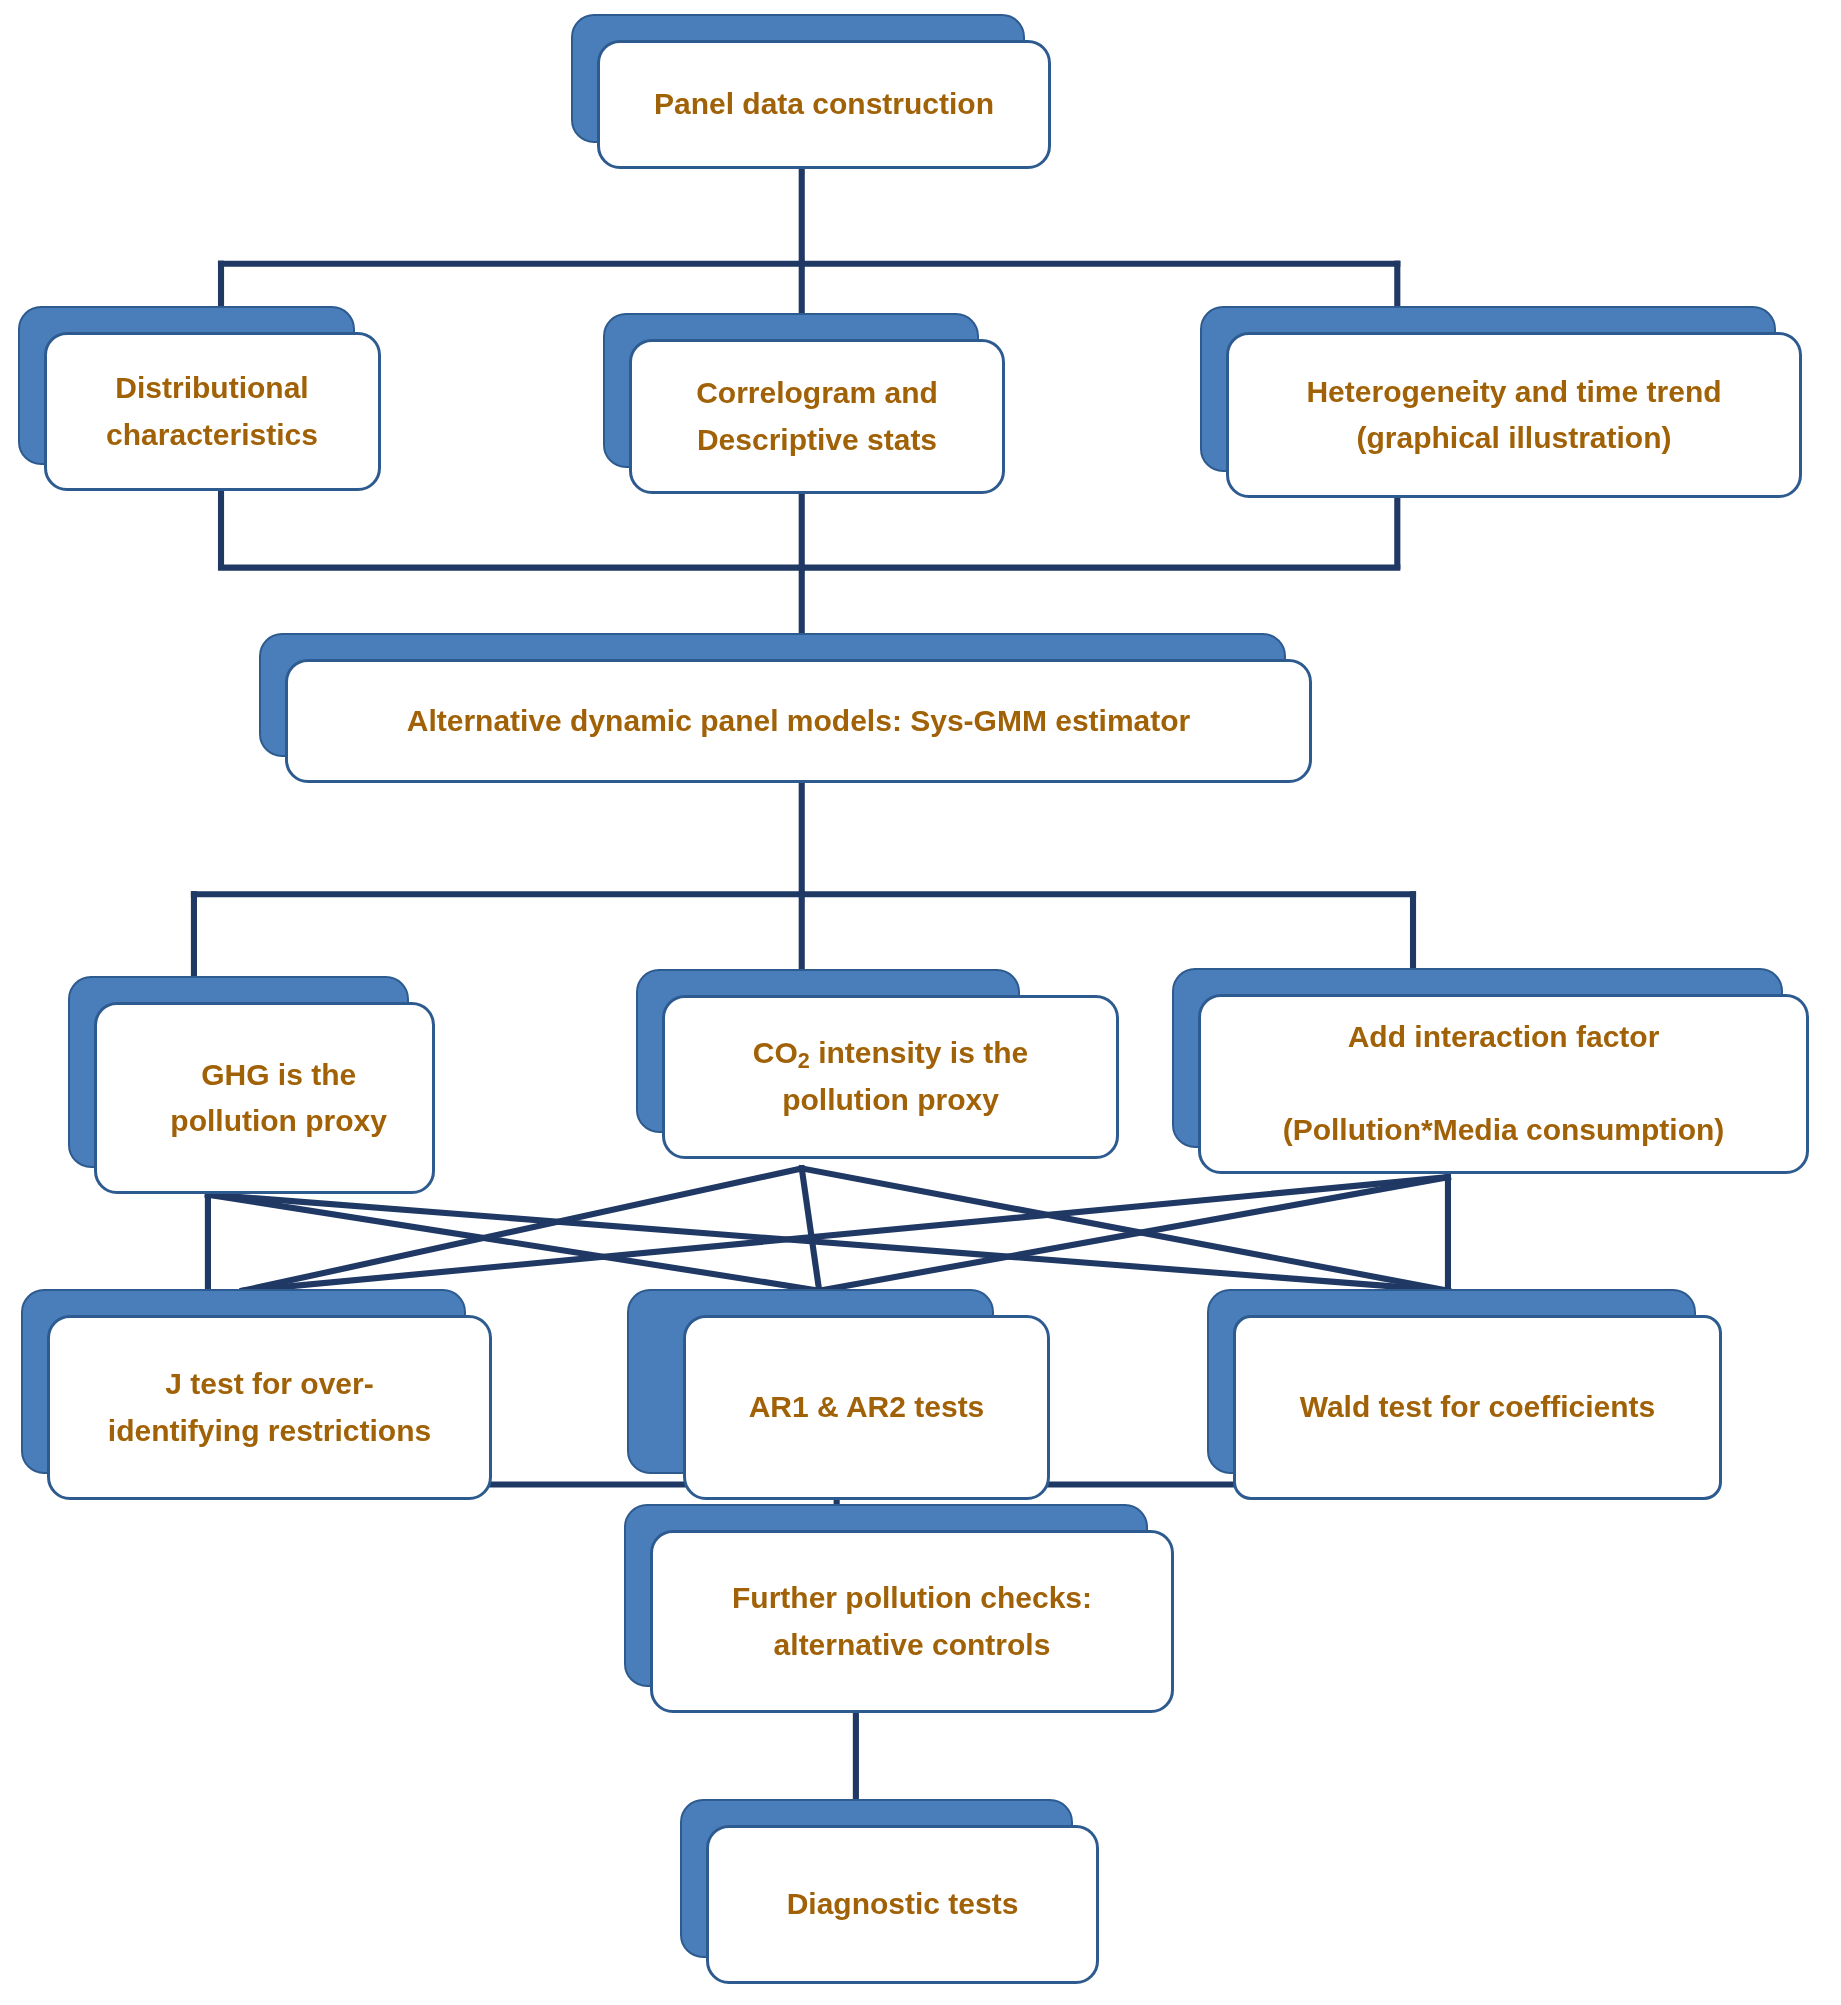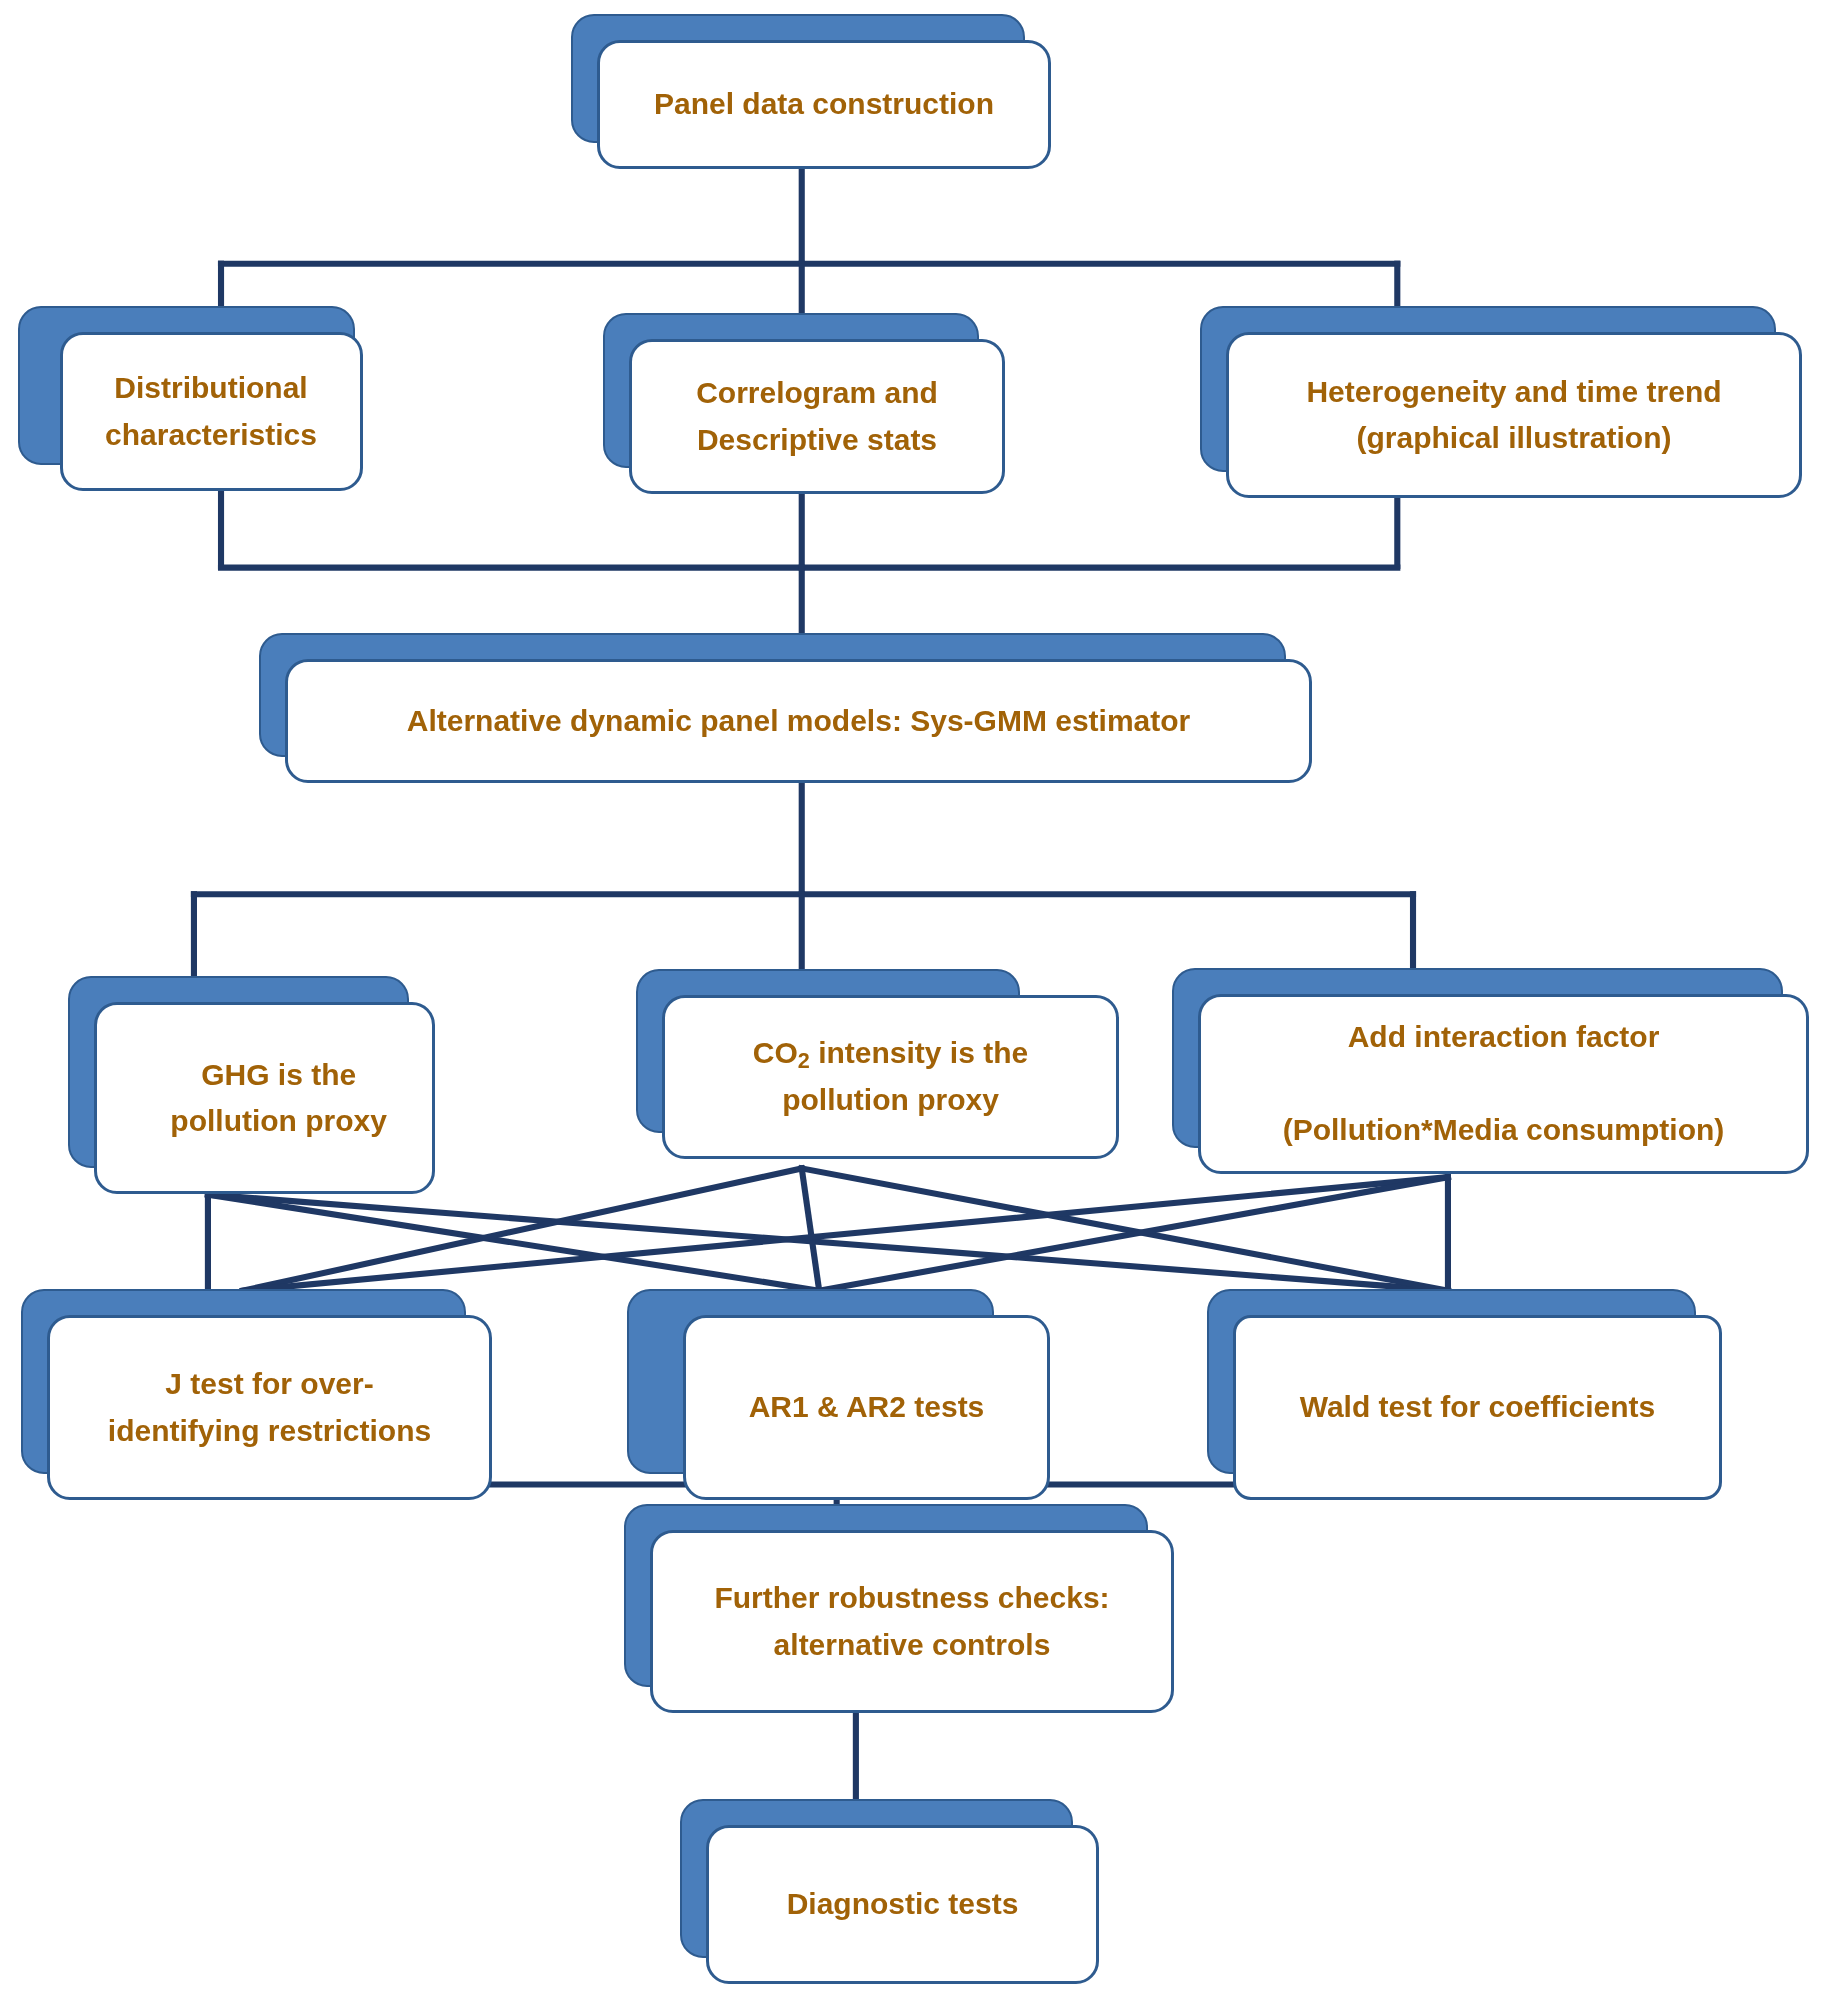--- a/index.html
+++ b/index.html
@@ -128,7 +128,7 @@
 
   <div class="node" style="left: 17.5px; top: 306px; width: 337px; height: 159px;">
     <div class="shadow"></div>
-    <div class="face" style="width: 303px; height: 159px; margin-left: 16px;">
+    <div class="face" style="width: 337px; height: 159px;">
       <div class="label">Distributional
 characteristics</div>
     </div>

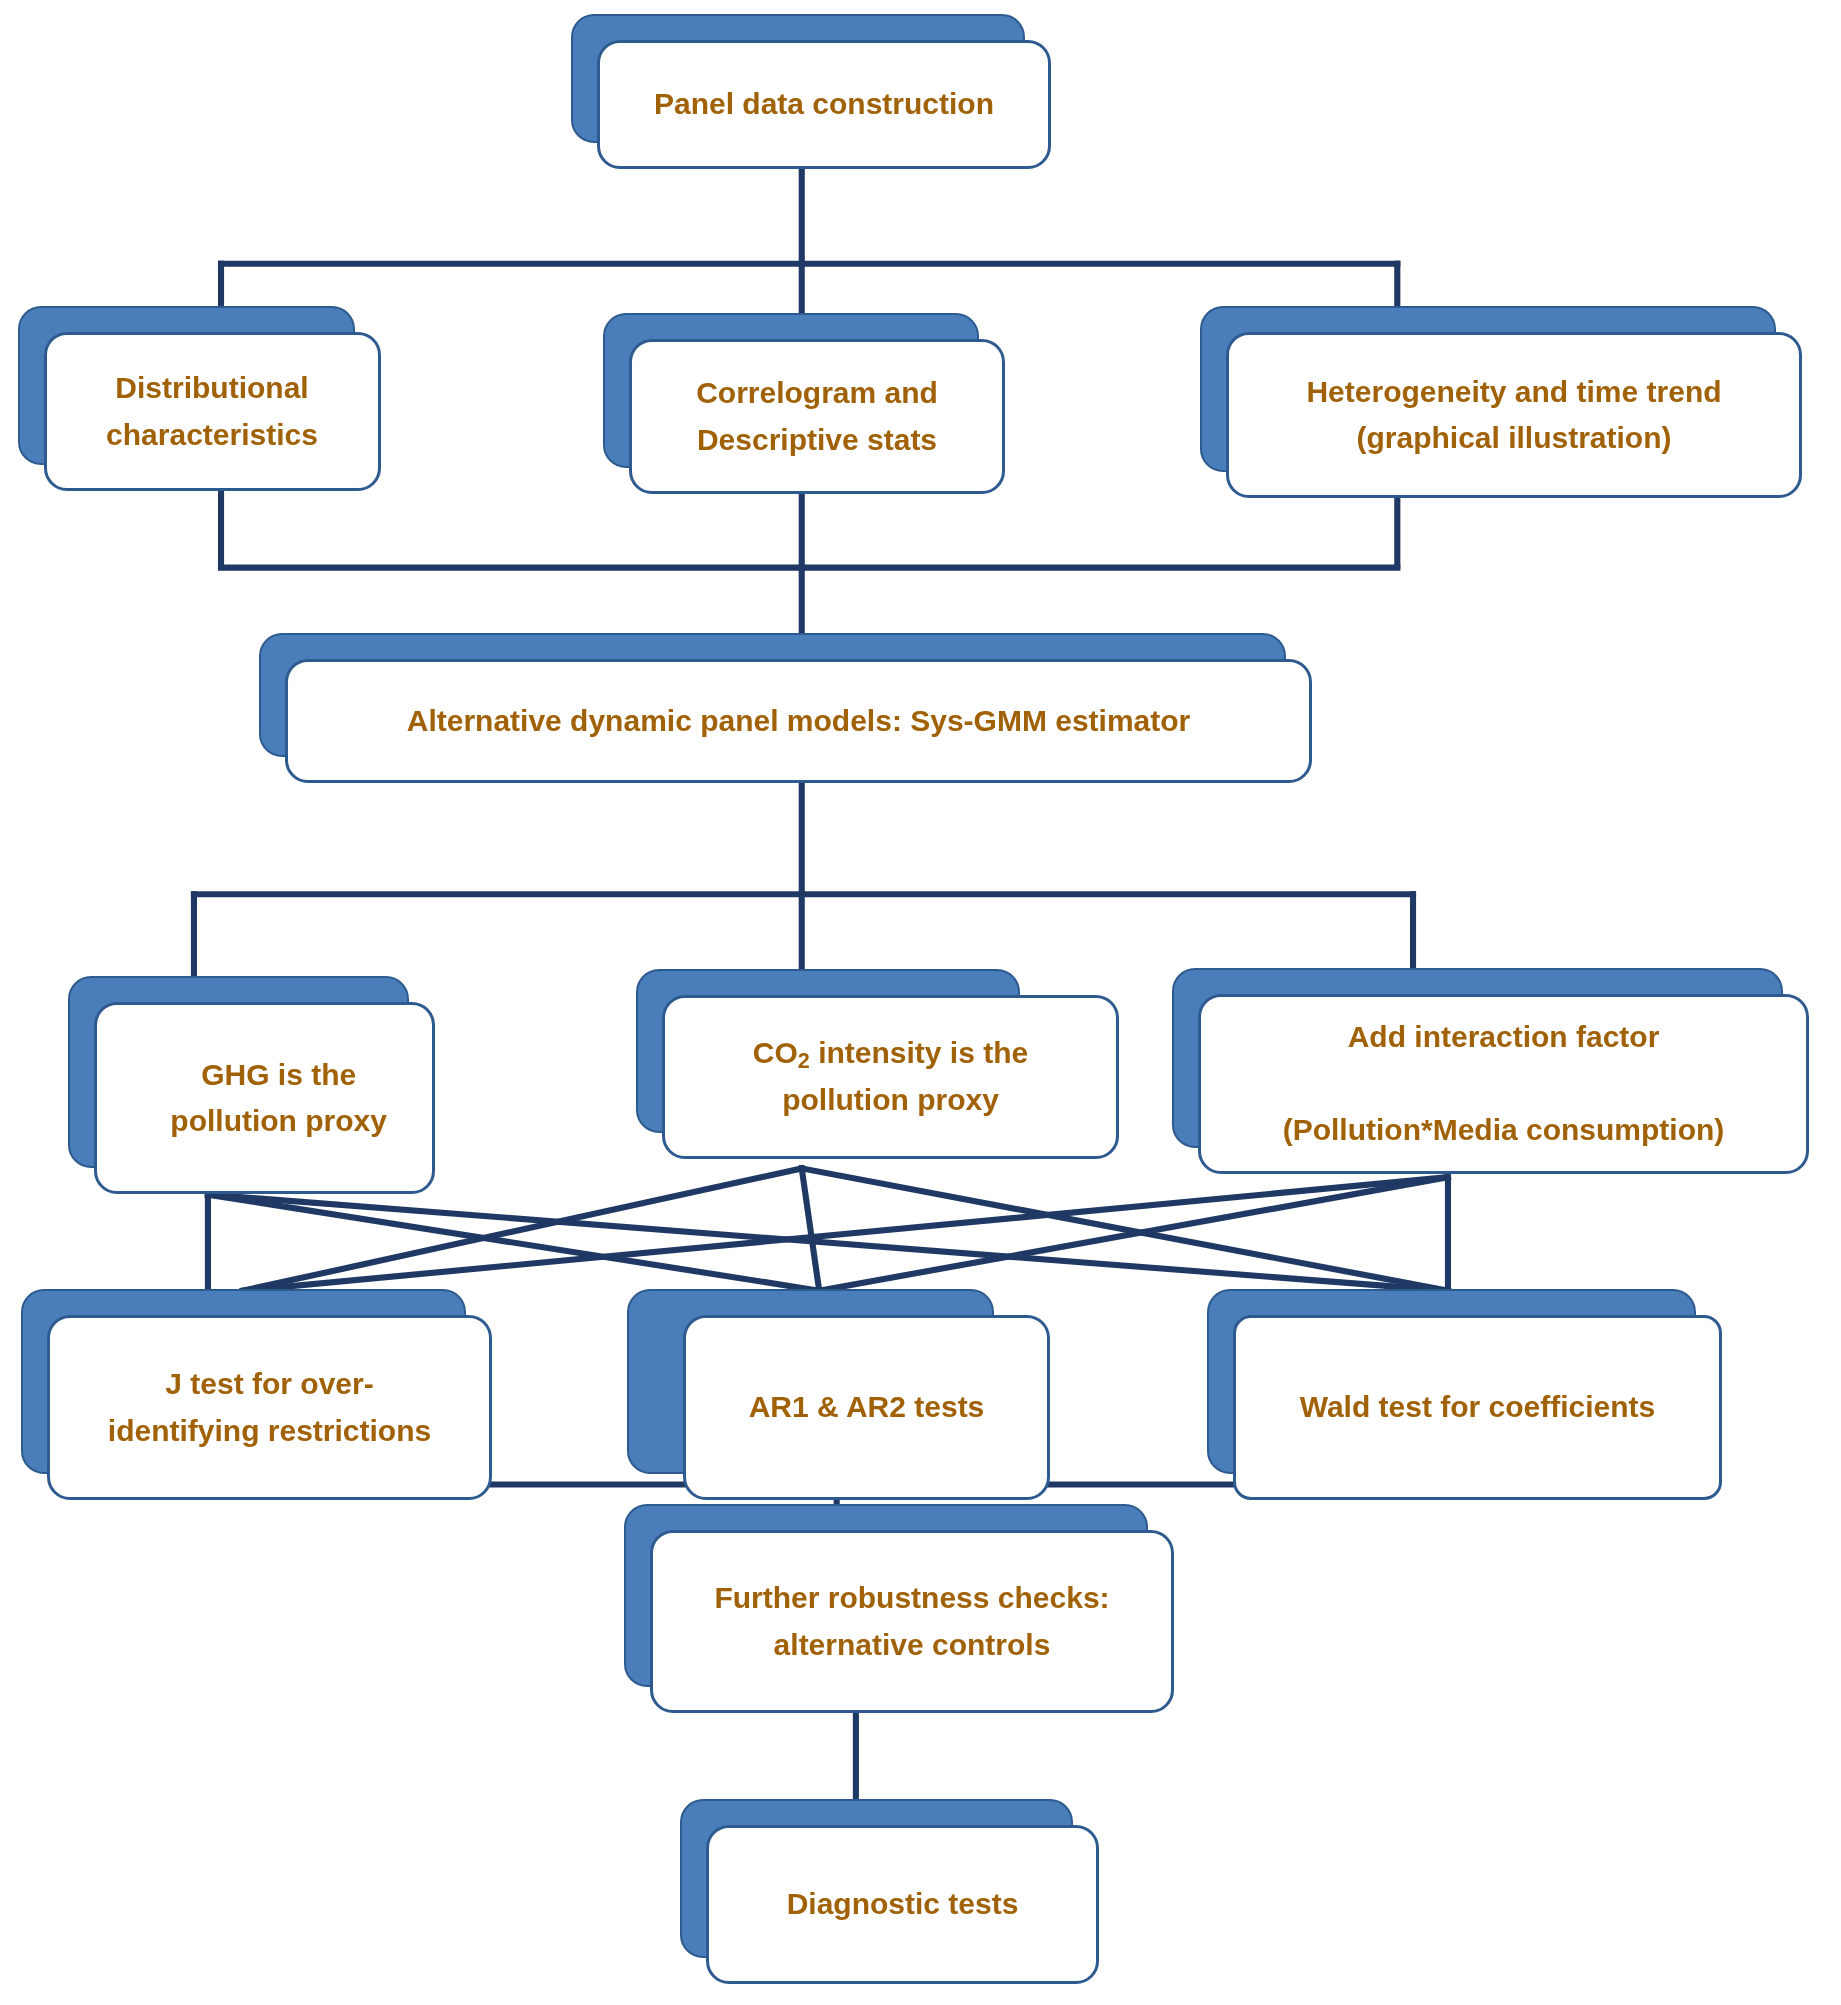--- a/index.html
+++ b/index.html
@@ -206,7 +206,7 @@
   <div class="node" style="left: 624px; top: 1504px; width: 524px; height: 183px;">
     <div class="shadow"></div>
     <div class="face" style="width: 524px; height: 183px;">
-      <div class="label">Further robustness checks:
+      <div class="label">Further pollution checks:
 alternative controls</div>
     </div>
   </div>

